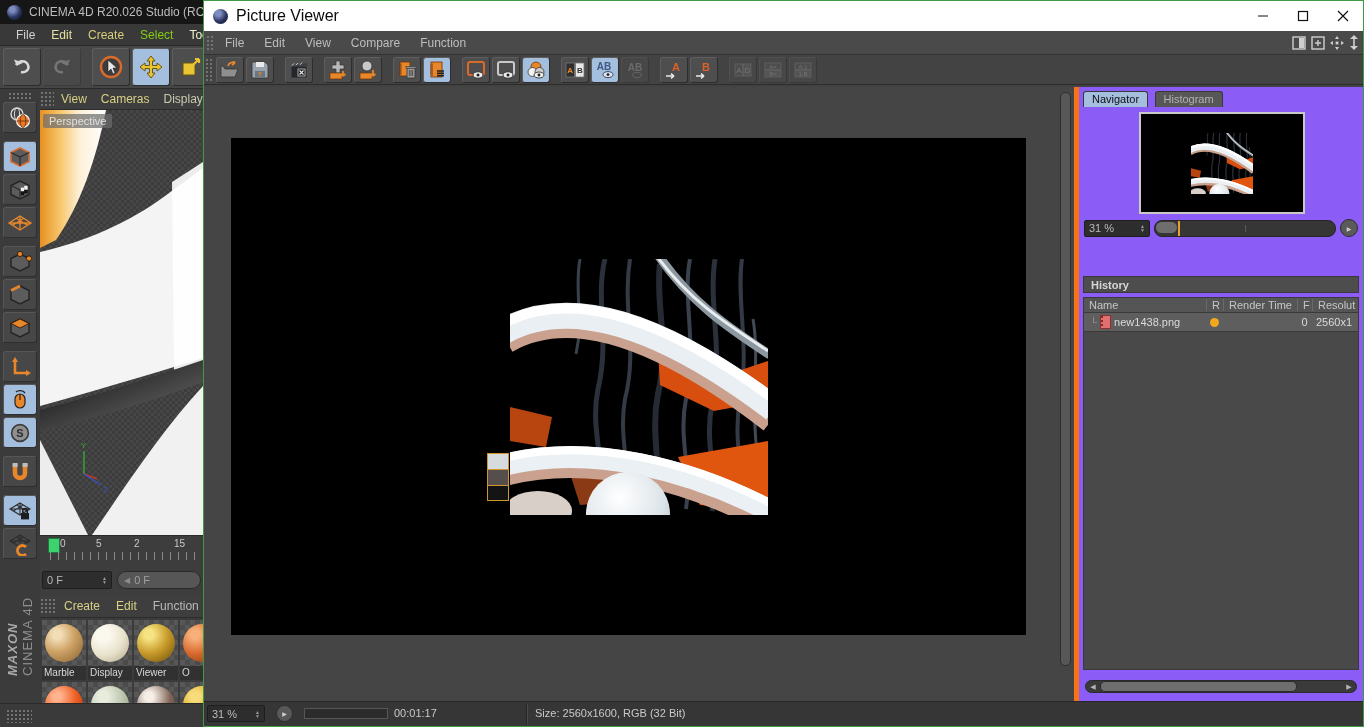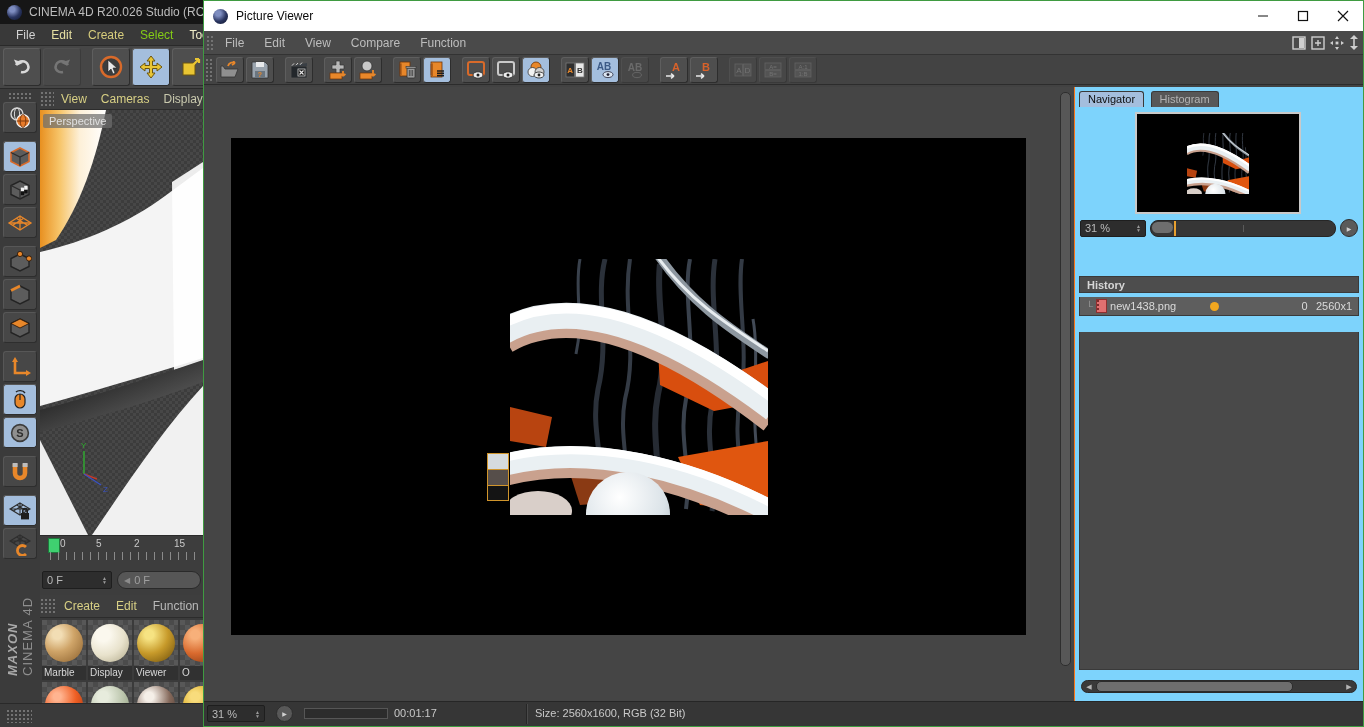--- a/index.html
+++ b/index.html
@@ -92,7 +92,7 @@
   .pv{position:absolute;left:203px;top:0;width:1161px;height:727px;box-sizing:border-box;
     border:1px solid #3f9b41;background:#424242}
   .pv-titlebar{height:30px;background:#ffffff;display:flex;align-items:center;gap:8px;padding-left:9px;box-sizing:border-box}
-  .pv-title{font-size:12px;color:#0a0a0a}
+  .pv-title{font-size:16px;color:#0a0a0a}
   .winbtns{margin-left:auto;display:flex;height:100%}
   .winbtn{width:40px;height:100%;display:flex;align-items:center;justify-content:center}
   .pv-menubar{height:23px;background:#4a4a4a;display:flex;align-items:center;font-size:12px;color:#bdbdbd;box-sizing:border-box;padding-left:2px}

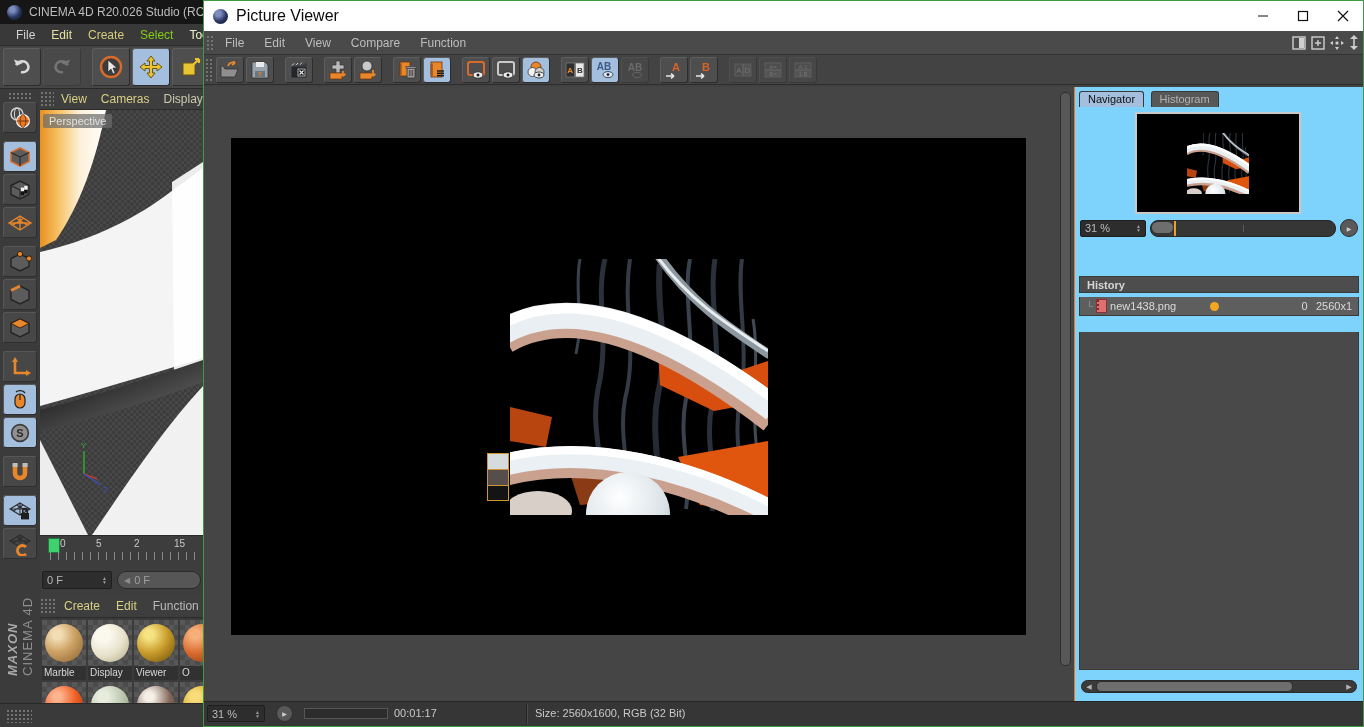--- a/index.html
+++ b/index.html
@@ -116,7 +116,7 @@
   .pv-vscroll{position:absolute;right:3px;top:5px;width:9px;height:572px;background:#575757;
     border:1px solid #2e2e2e;border-radius:5px}
   
-  .pv-sidebar{width:289px;background:#7dd3fc;border-left:1px solid #f97316;position:relative;box-sizing:border-box}
+  .pv-sidebar{width:289px;background:#8b5cf6;border-left:5px solid #f97316;position:relative;box-sizing:border-box}
   .tab{display:inline-block;padding:1px 8px 2px;font-size:11px;background:#575757;color:#b3b3b3;
     border:1px solid #393939;border-bottom:none;border-radius:3px 3px 0 0;margin-right:2px}
   .tab.active{background:#a4bedd;color:#0e0e0e}

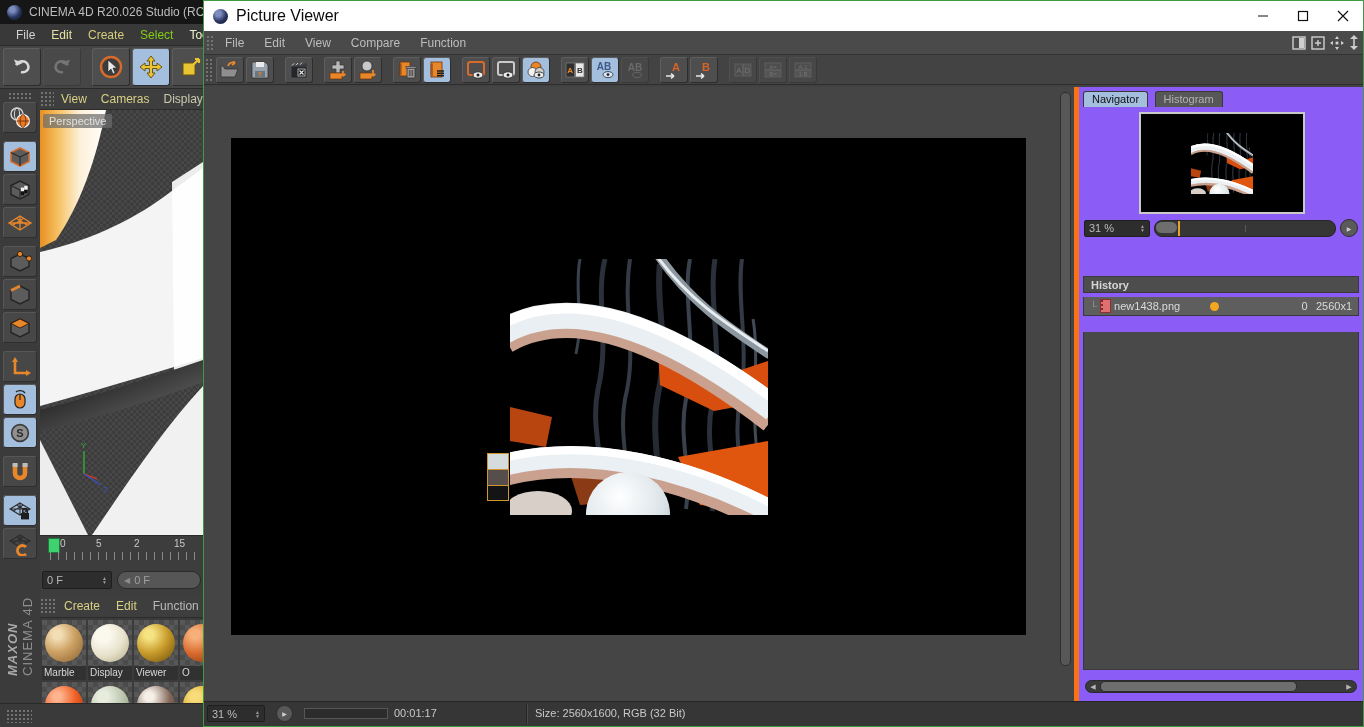--- a/index.html
+++ b/index.html
@@ -735,6 +735,13 @@
         <div class="hist-header">History</div>
 
         <div class="hist-table">
+          <div class="ht-head">
+            <span class="hc hc-name">Name</span>
+            <span class="hc hc-r">R</span>
+            <span class="hc hc-time">Render Time</span>
+            <span class="hc hc-f">F</span>
+            <span class="hc hc-res">Resolut</span>
+          </div>
           <div class="ht-row">
             <span class="rc-name">
               <span class="tree">└</span>

